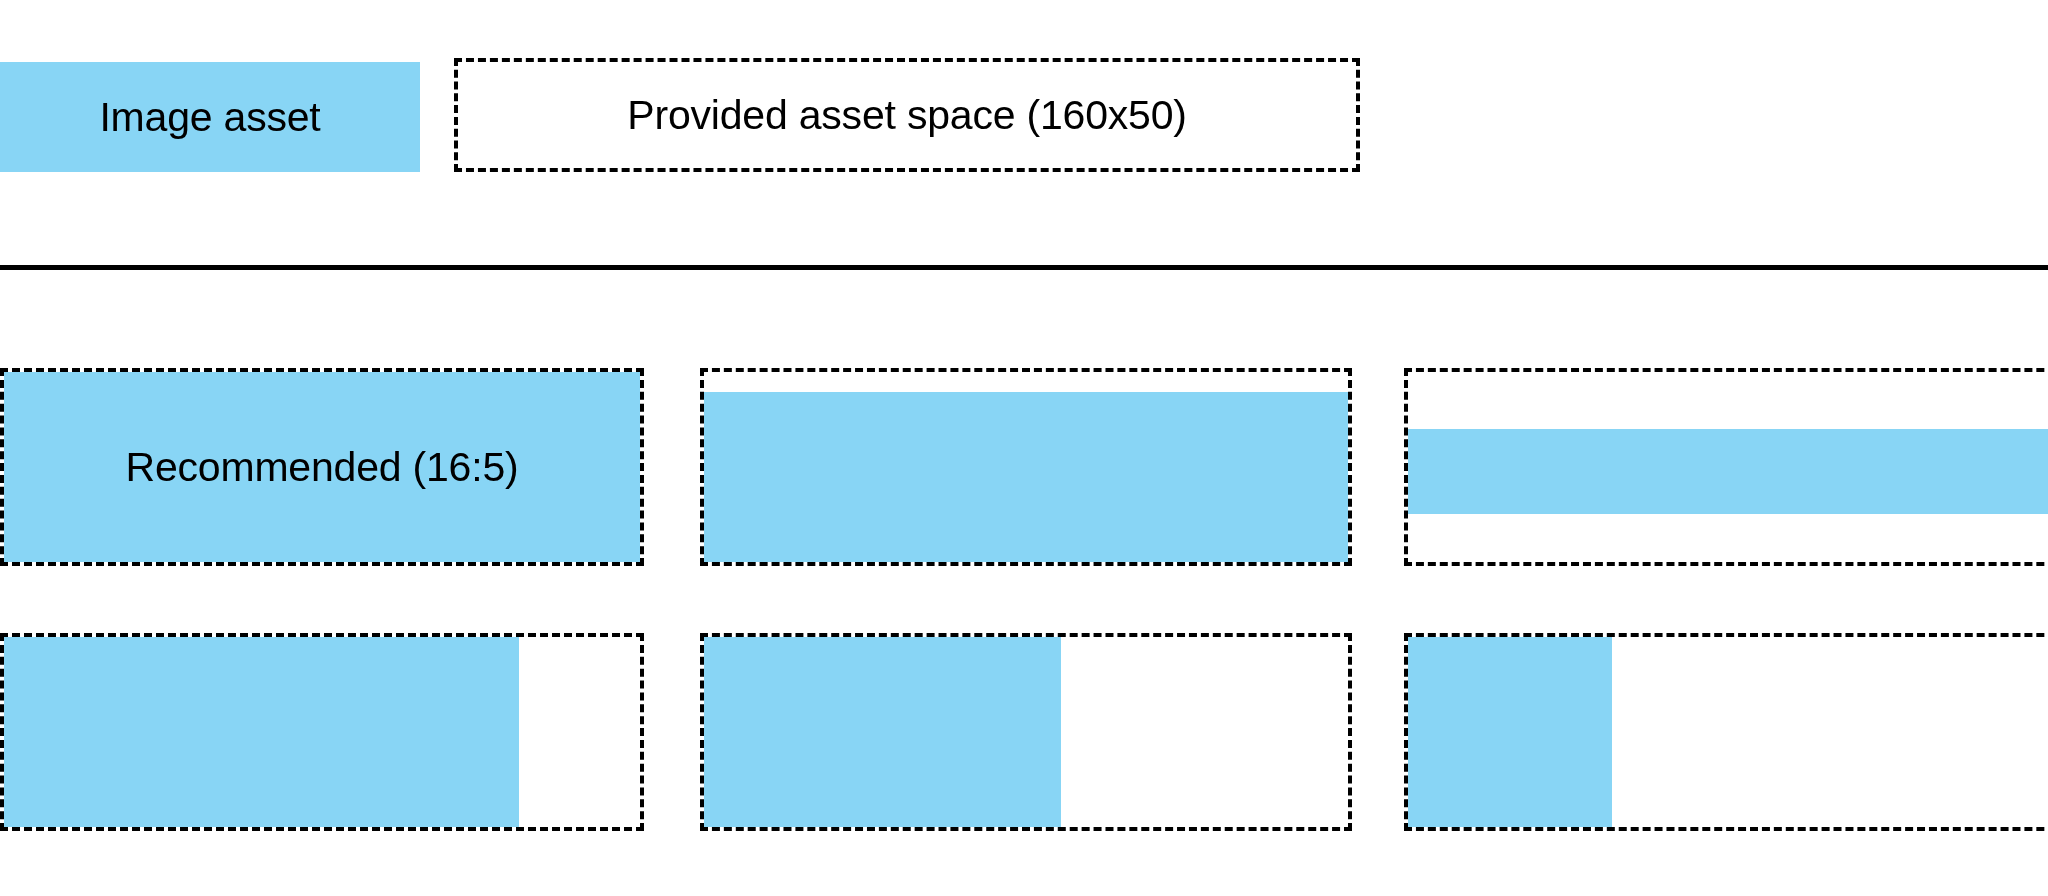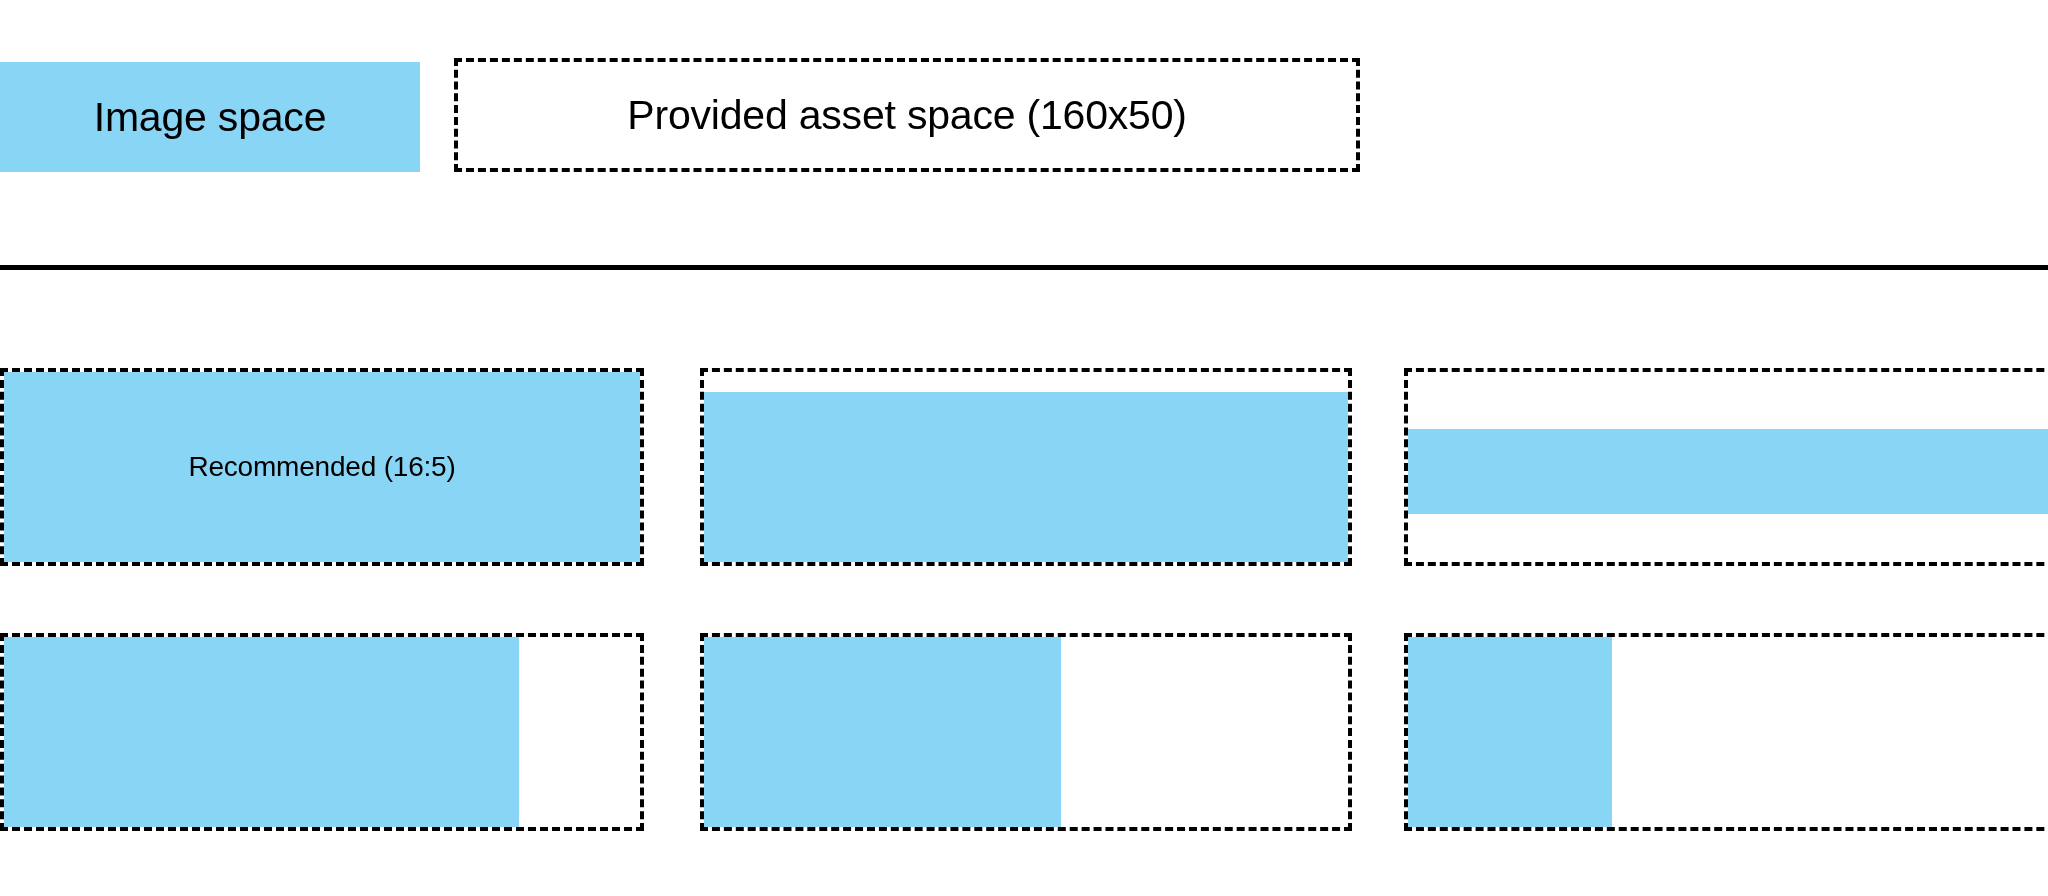--- a/index.html
+++ b/index.html
@@ -148,7 +148,7 @@
   <div class="header-zone">
 
     <div class="asset-swatch">
-      <span class="swatch-label">Image space</span>
+      <span class="swatch-label">Image asset</span>
     </div>
 
     <div class="header-space-box">

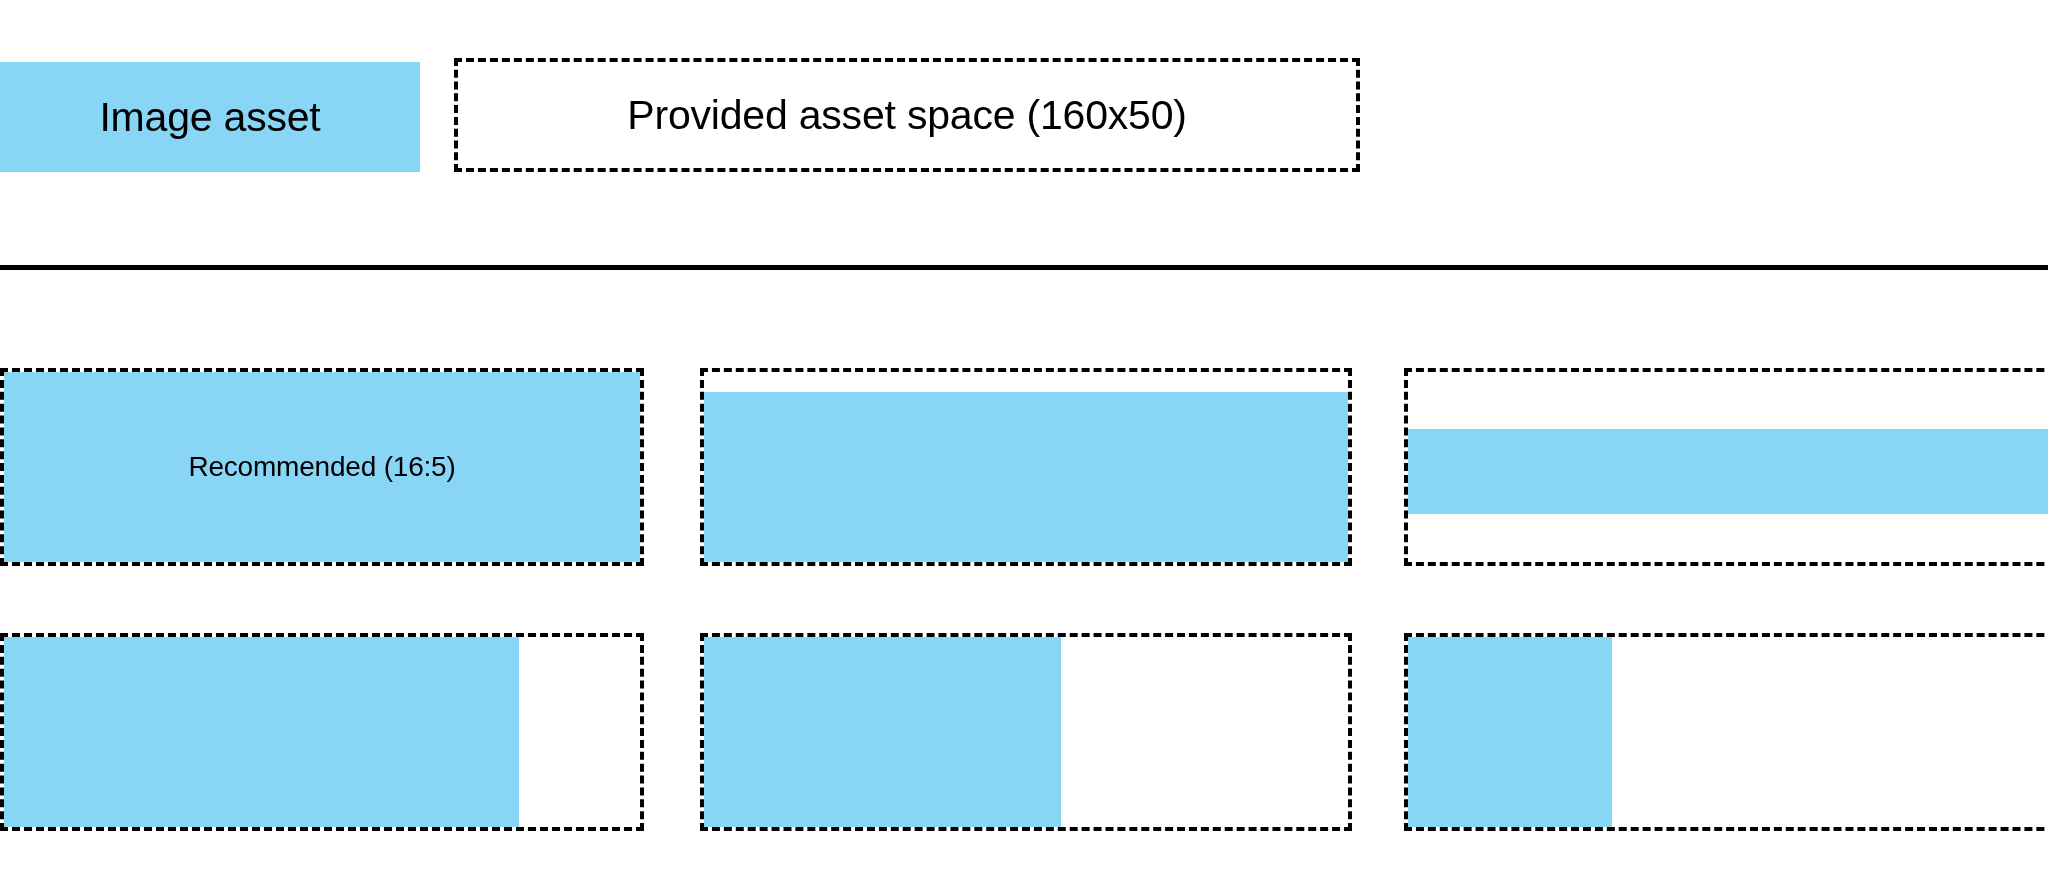--- a/index.html
+++ b/index.html
@@ -133,7 +133,7 @@
     display: flex;
     align-items: center;
     justify-content: center;
-    font-size: 28px;
+    font-size: 41px;
     letter-spacing: -0.2px;
     color: #000;
     pointer-events: none;

